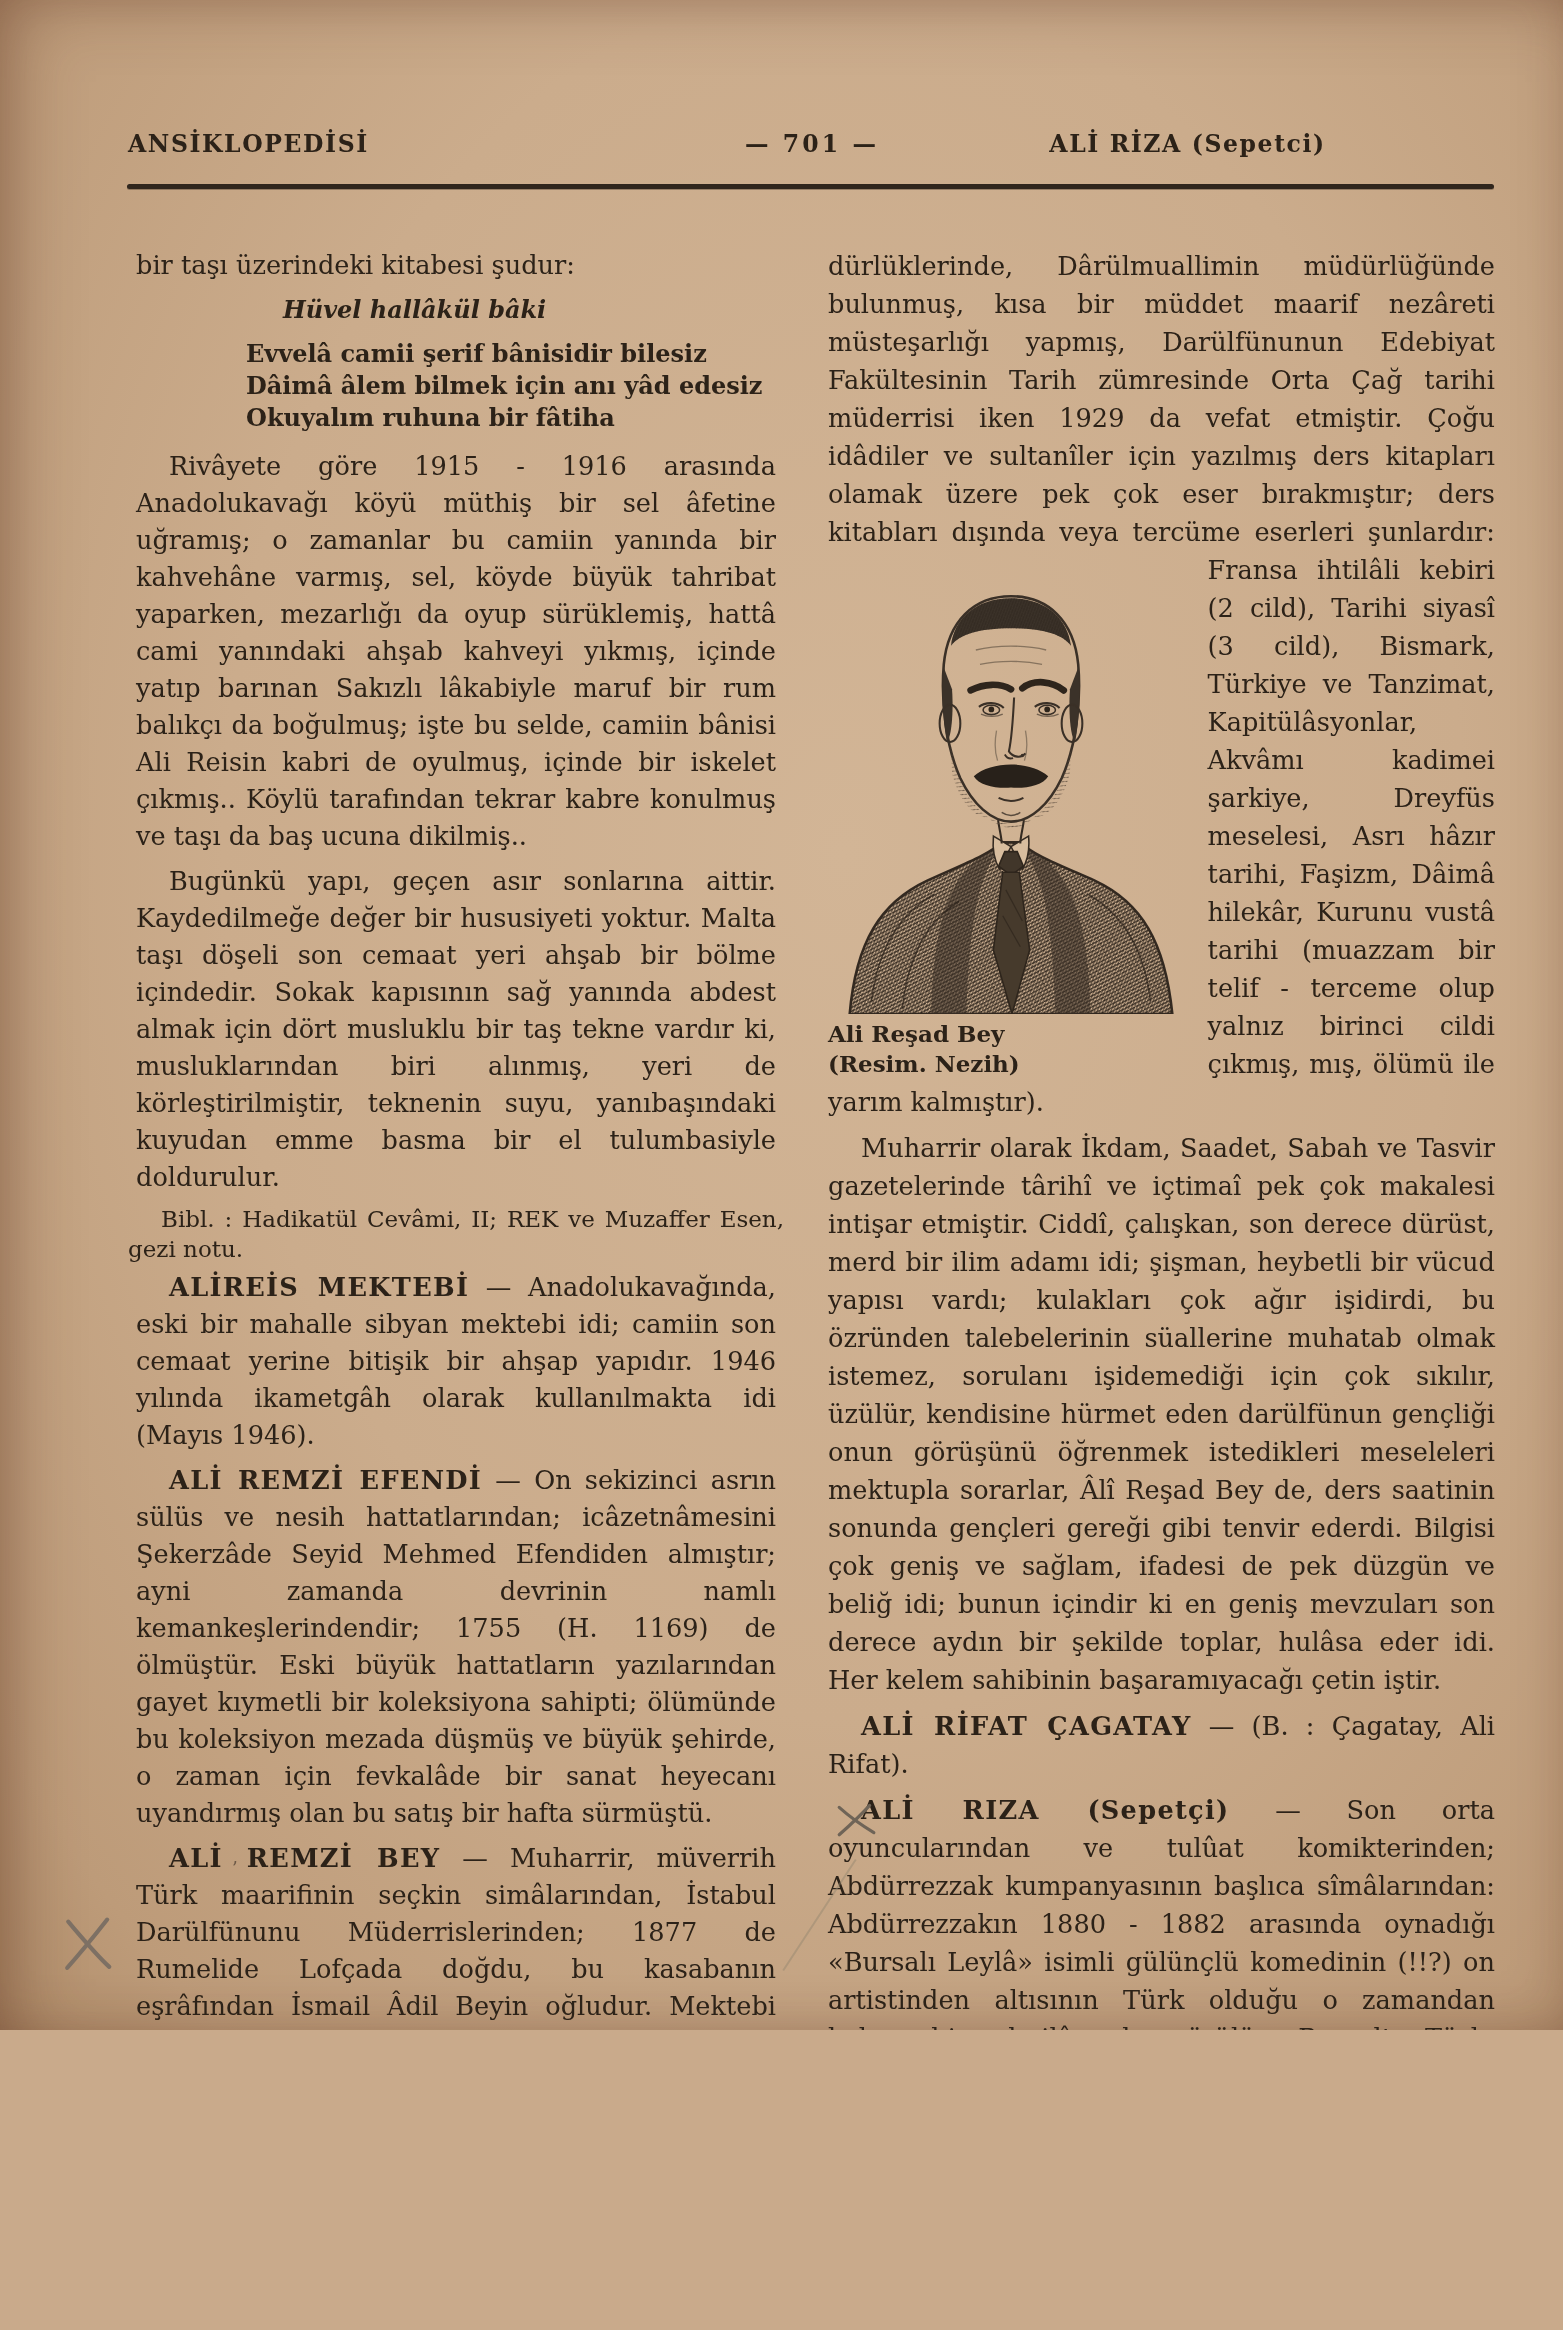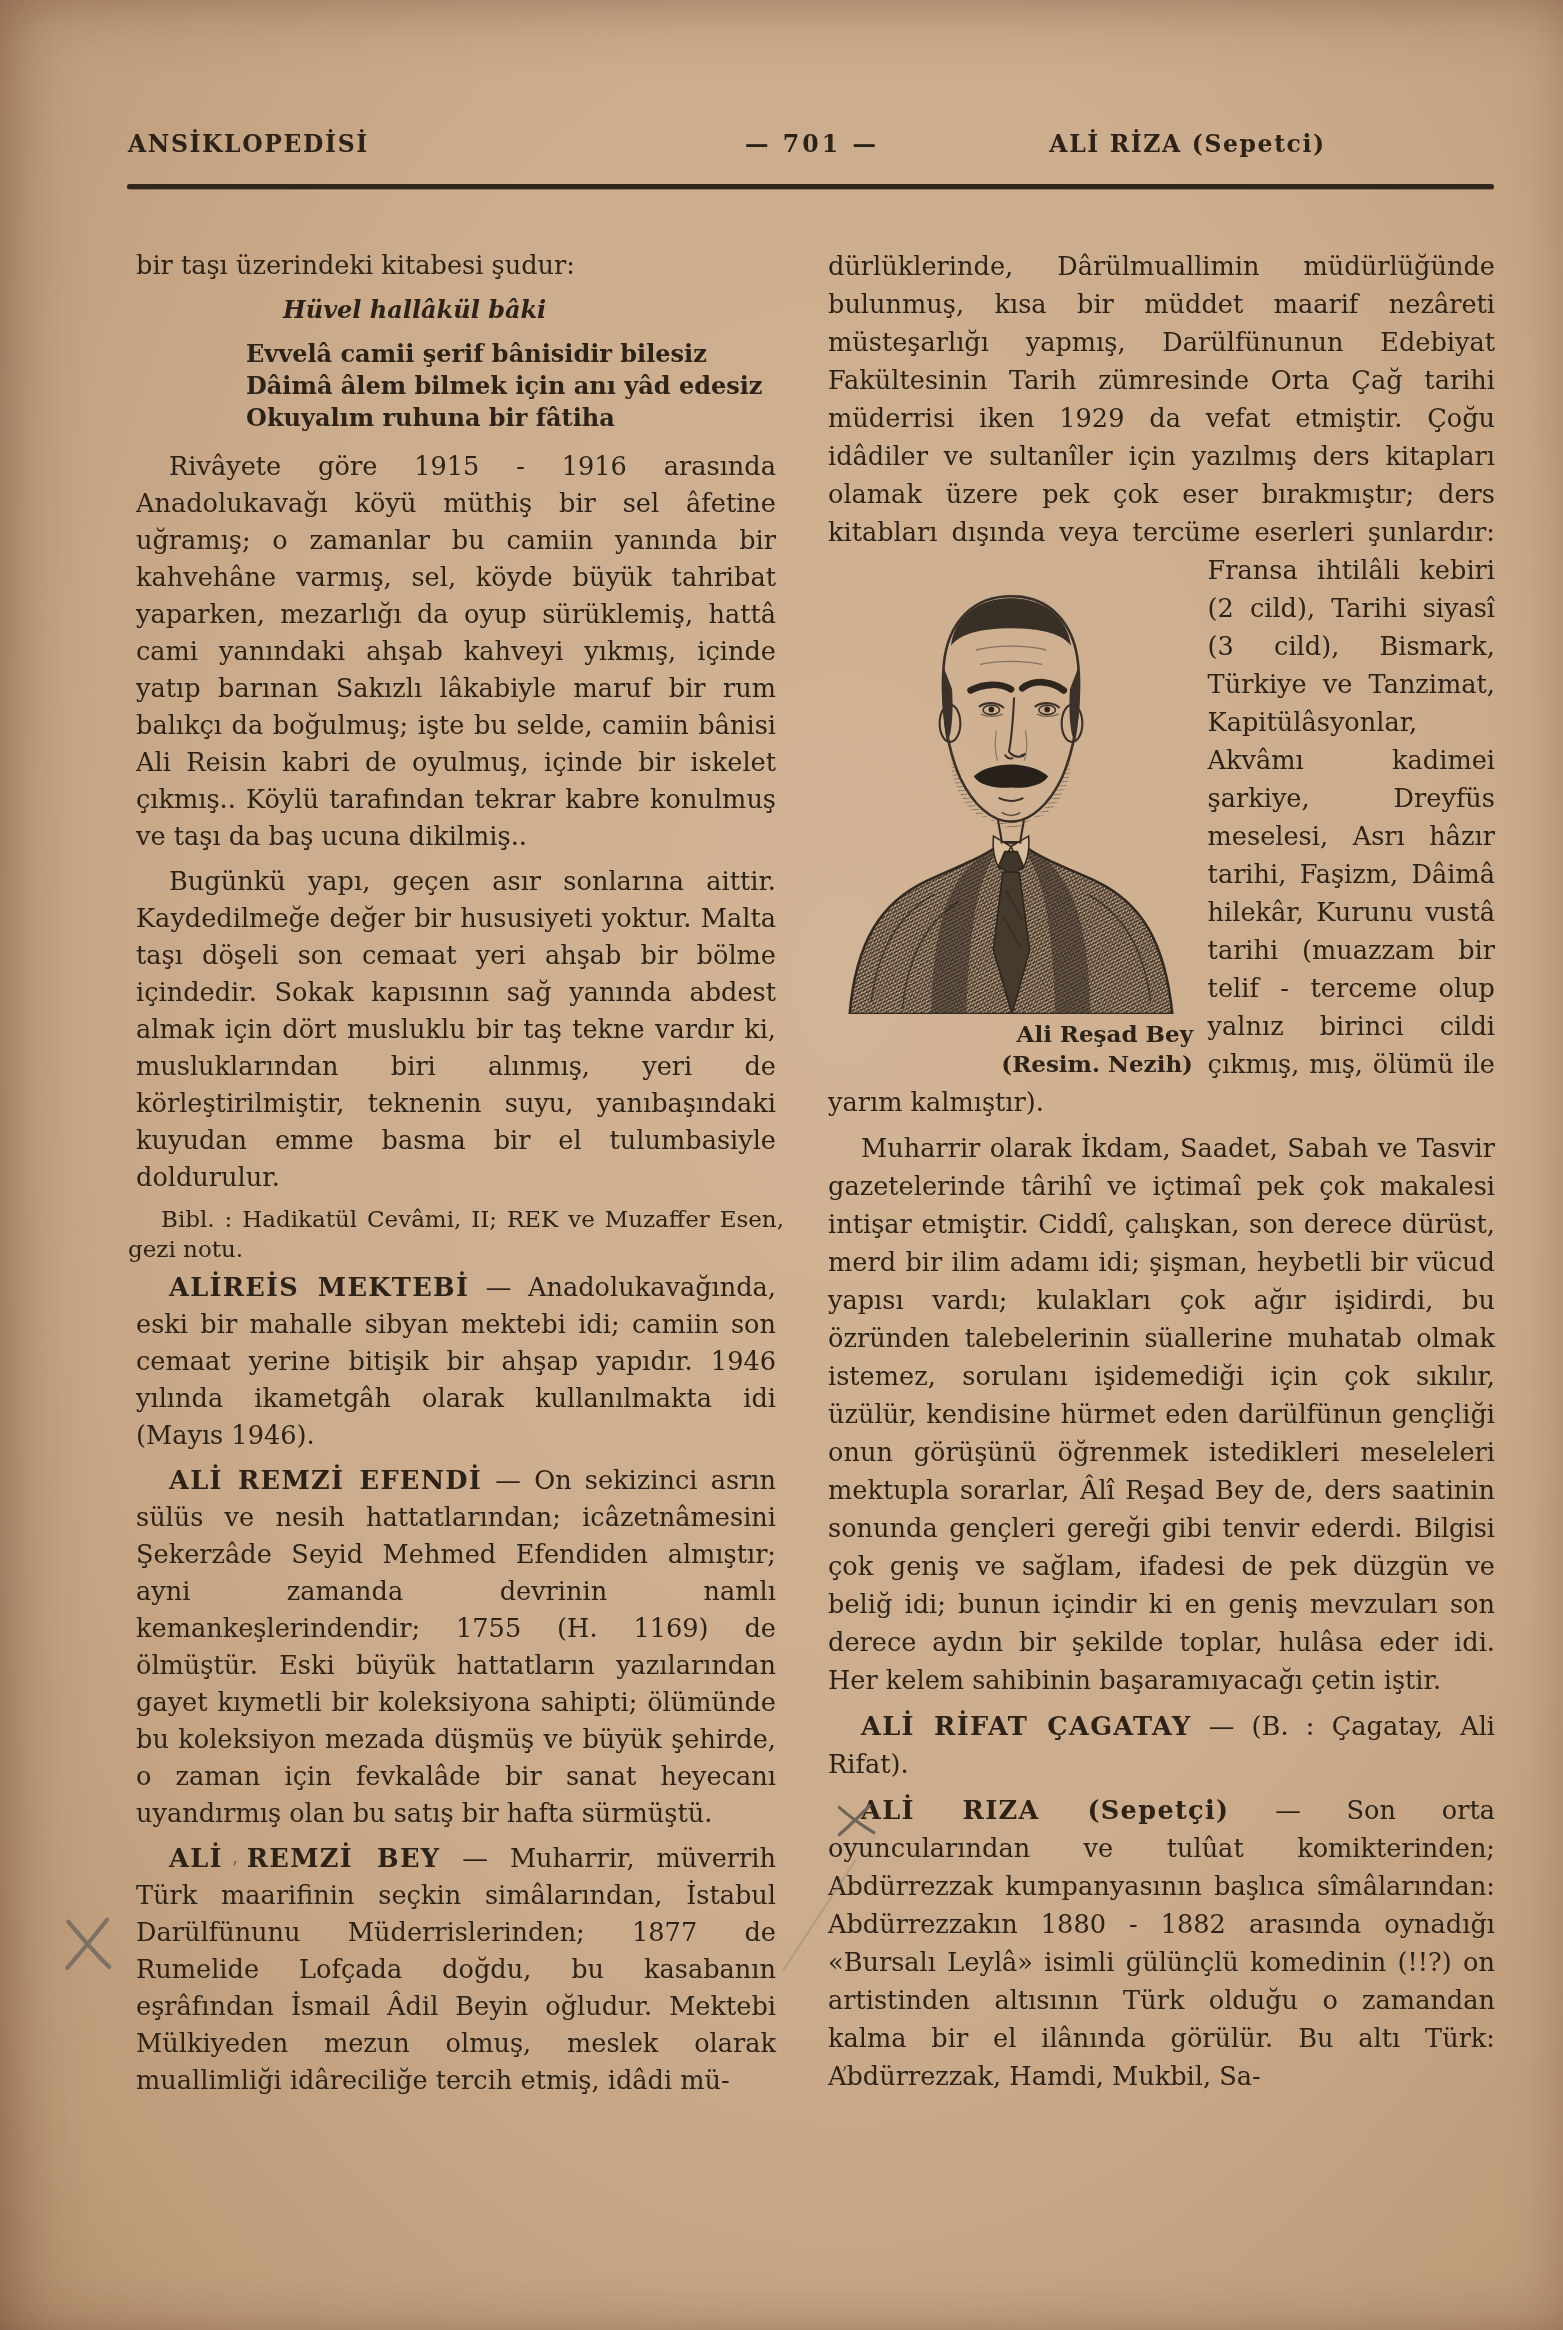--- a/index.html
+++ b/index.html
@@ -9,7 +9,7 @@
     background:#c9aa8b;
   }
   .page{
-    position:relative;width:1563px;height:2330px;overflow:hidden;
+    position:relative;width:1563px;height:2030px;overflow:hidden;
     background:radial-gradient(ellipse at 54% 42%, #d2b596 0%, #cbac8c 52%, #bd9b79 88%, #b18e6b 100%);
     box-shadow:inset 29px 15.6px 73px -21px rgba(86,44,26,.45),
                inset -13px -15.6px 63px -26px rgba(86,44,26,.30);

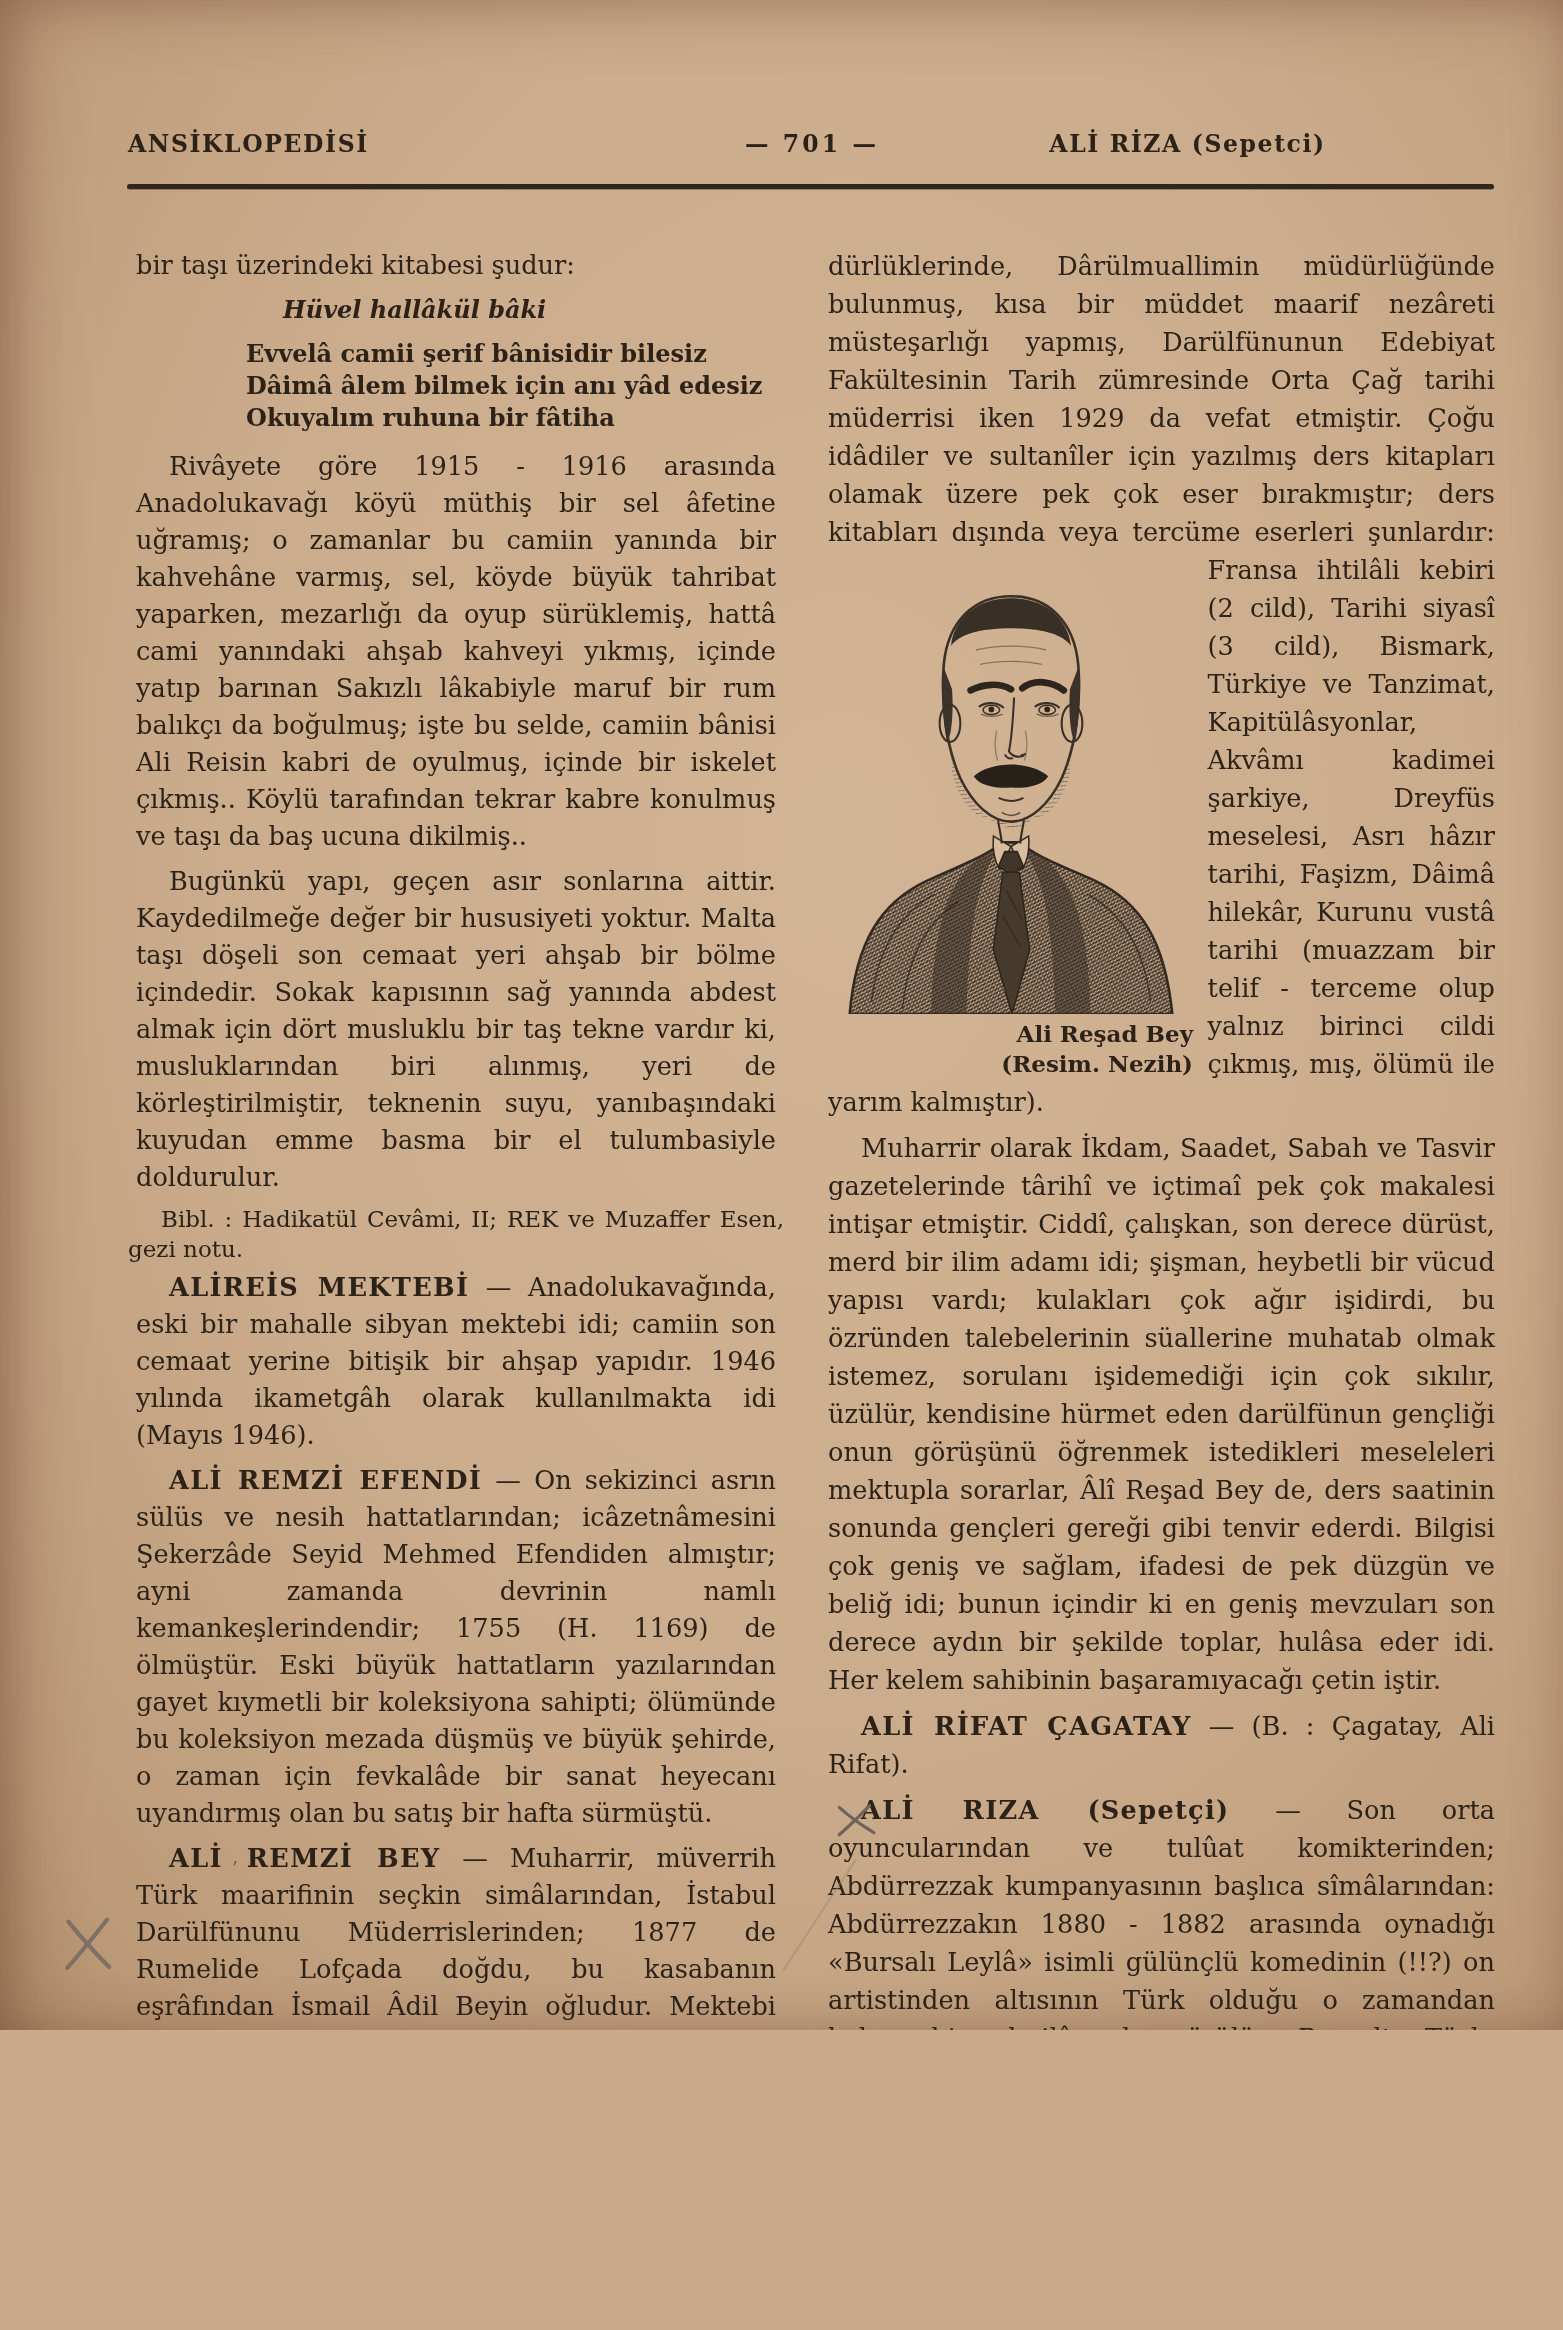--- a/index.html
+++ b/index.html
@@ -49,7 +49,7 @@
     float:left;width:365px;margin:8.3px 14.6px 2.1px 0;display:block;
   }
   .portrait svg{display:block;width:346px;height:455px;margin:0 auto;}
-  .caption{display:block;text-align:right;font-weight:bold;font-size:23px;line-height:30px;margin-top:5.2px;}
+  .caption{display:block;text-align:left;font-weight:bold;font-size:23px;line-height:30px;margin-top:5.2px;}
   .cap-line{display:block;}
   .xmark{position:absolute;}
   .scratch{position:absolute;opacity:.45;}

